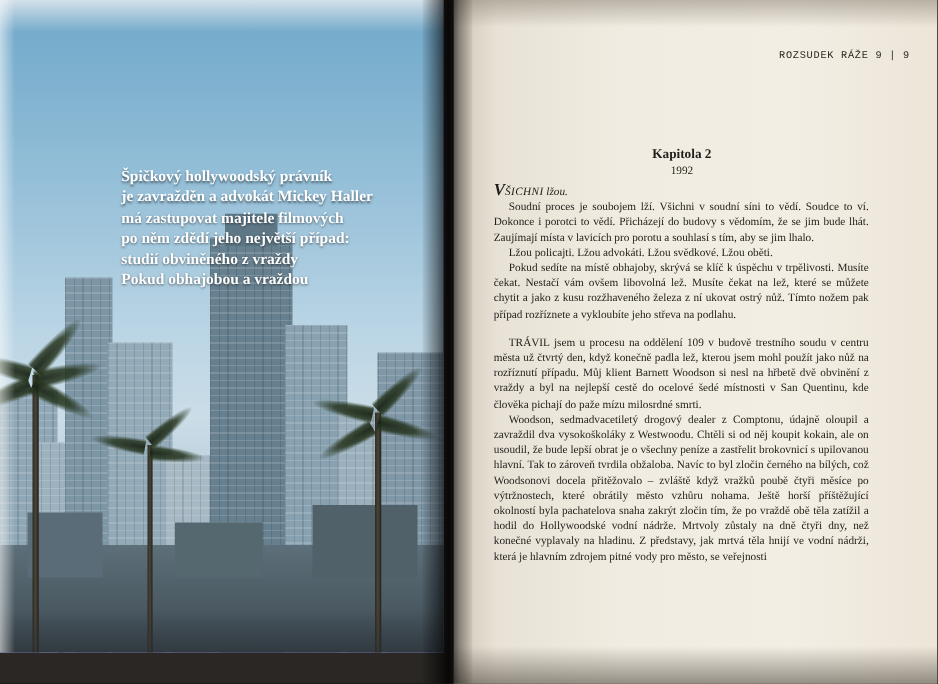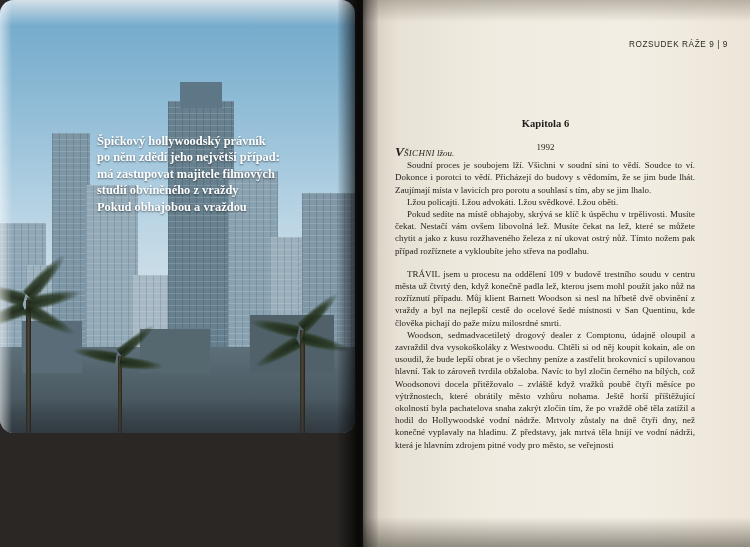--- a/index.html
+++ b/index.html
@@ -154,7 +154,7 @@
     font-size: 8.2px;
     letter-spacing: .6px;
     color: #2b2722;
-    font-family: Liberation Sans, sans-serif;
+    font-family: Liberation Mono, monospace;
     text-transform: uppercase;
   }
 

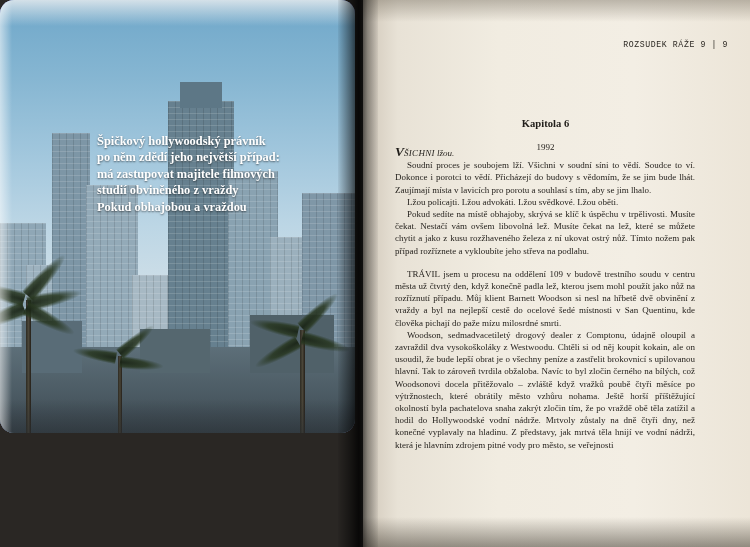--- a/index.html
+++ b/index.html
@@ -292,7 +292,7 @@
   <div class="right-page">
     <div class="running-head">ROZSUDEK RÁŽE 9 | 9</div>
 
-    <div class="chapter-title">Kapitola 6</div>
+    <div class="chapter-title">Kapitola 2</div>
     <div class="chapter-year">1992</div>
 
     <div class="body-col">

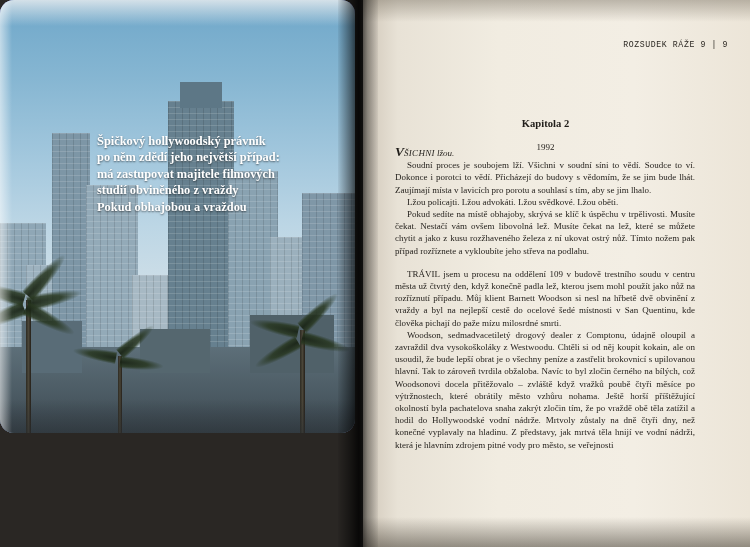--- a/index.html
+++ b/index.html
@@ -28,10 +28,9 @@
     left: 0;
     top: 0;
     width: 355px;
-    height: 433px;
+    height: 522px;
     overflow: hidden;
     background: #4c1d95;
-    border-radius: 14px;
   }
   .sky {
     position: absolute;

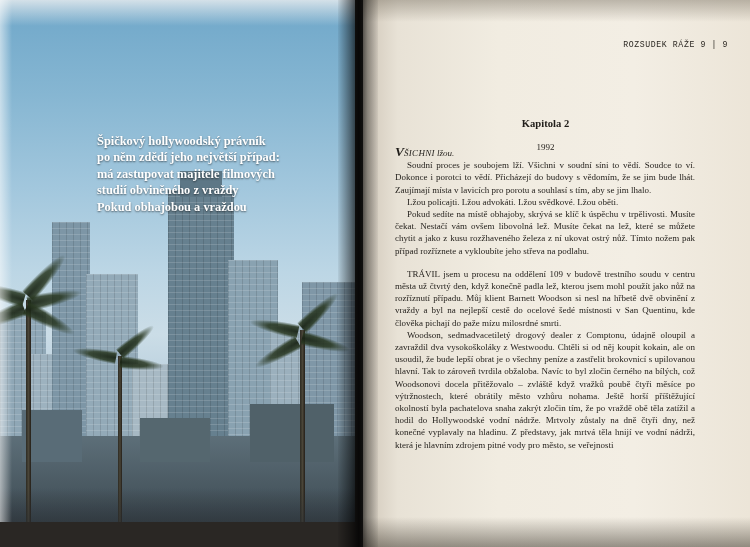--- a/index.html
+++ b/index.html
@@ -173,7 +173,6 @@
     text-align: center;
     font-size: 9px;
     color: #201d19;
-    margin-top: 11px;
   }
 
   .body-col {

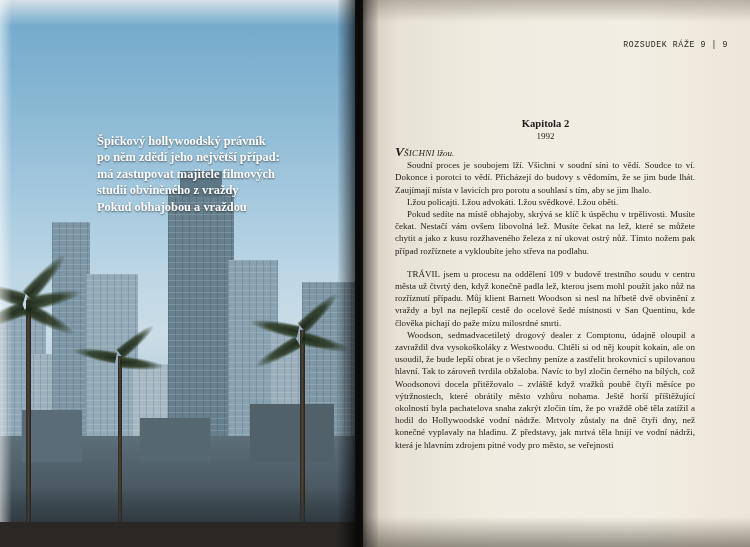--- a/index.html
+++ b/index.html
@@ -274,6 +274,7 @@
 
     <div class="overlay-text">
       <div>Špičkový hollywoodský právník</div>
+      <div>je zavražděn a advokát Mickey Haller</div>
       <div>po něm zdědí jeho největší případ:</div>
       <div>má zastupovat majitele filmových</div>
       <div>studií obviněného z vraždy</div>

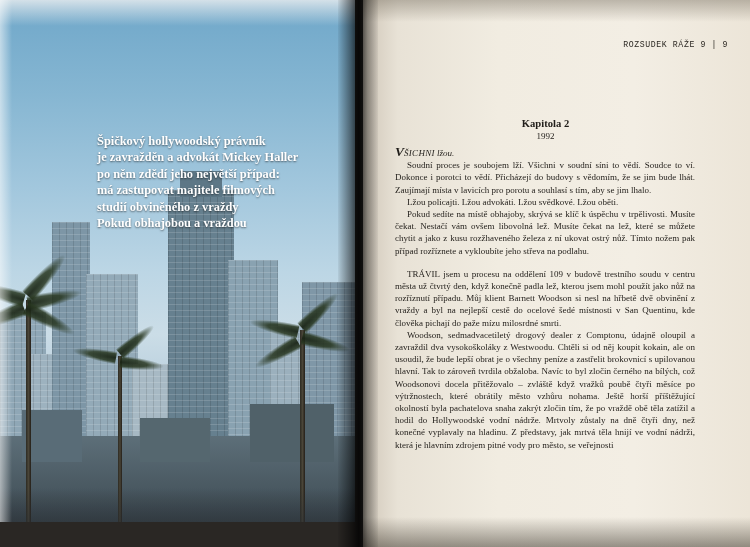--- a/index.html
+++ b/index.html
@@ -275,8 +275,8 @@
     <div class="overlay-text">
       <div>Špičkový hollywoodský právník</div>
       <div>je zavražděn a advokát Mickey Haller</div>
+      <div>má zastupovat majitele filmových</div>
       <div>po něm zdědí jeho největší případ:</div>
-      <div>má zastupovat majitele filmových</div>
       <div>studií obviněného z vraždy</div>
       <div>Pokud obhajobou a vraždou</div>
     </div>

